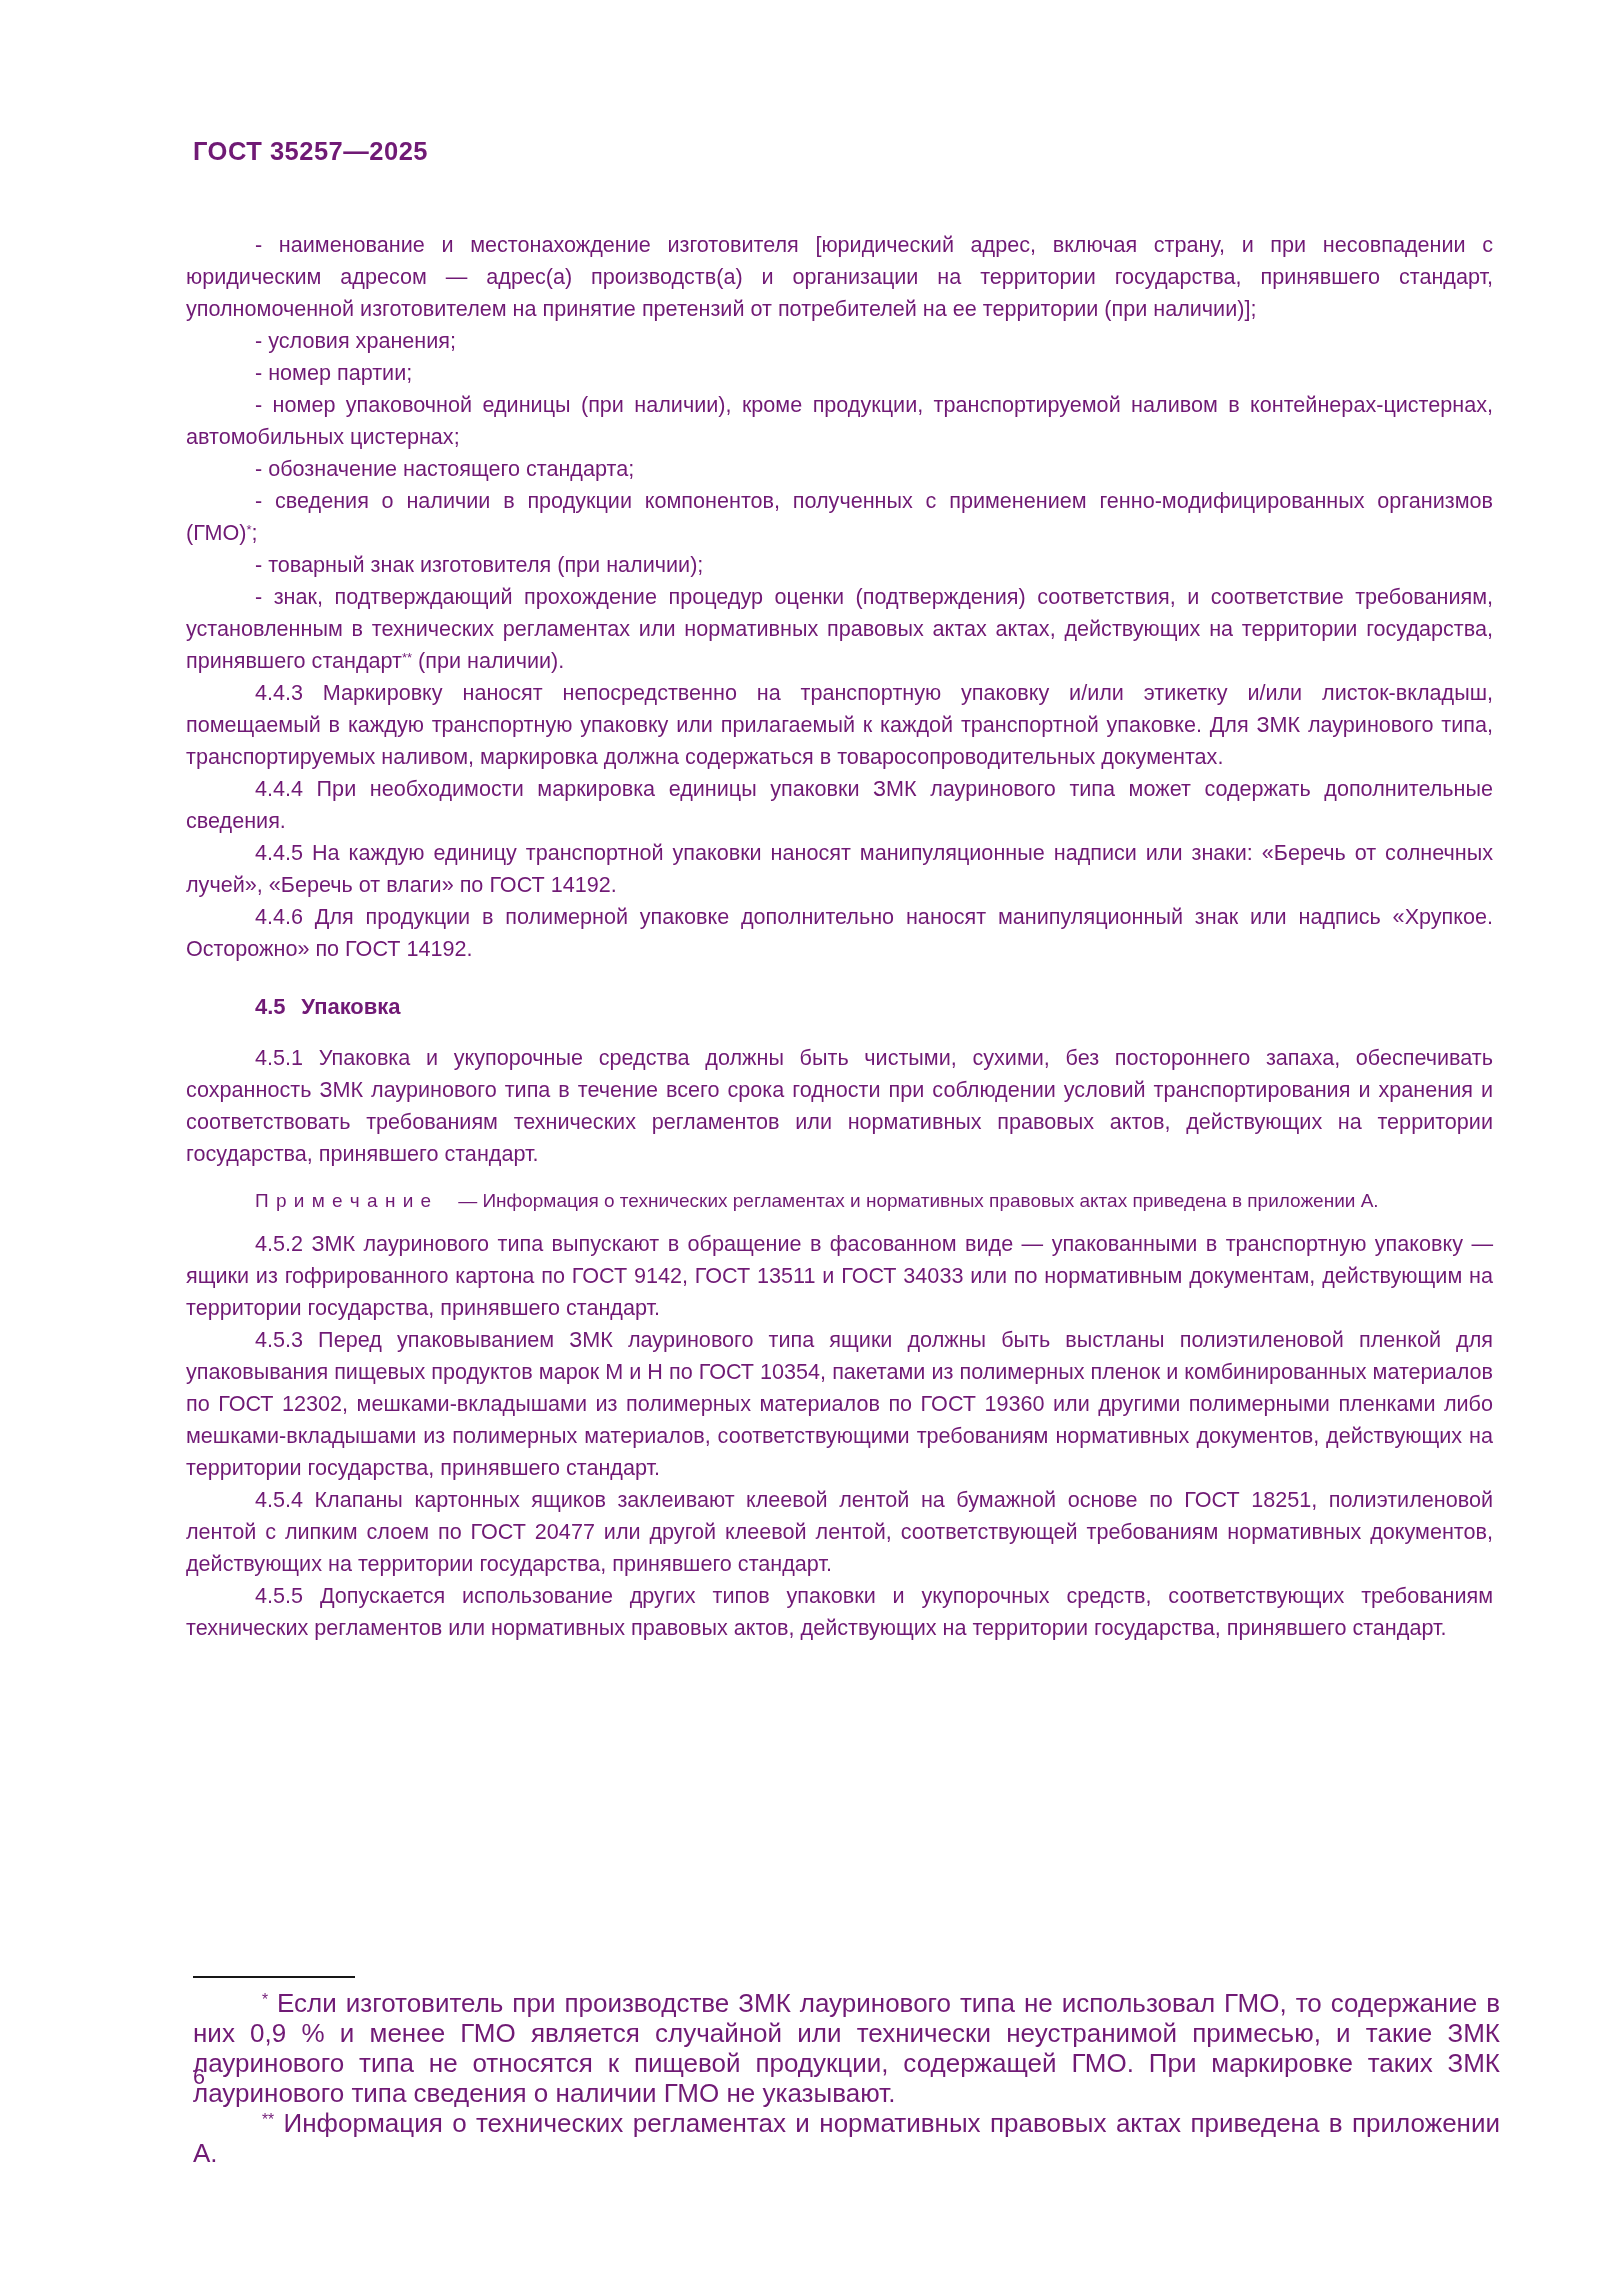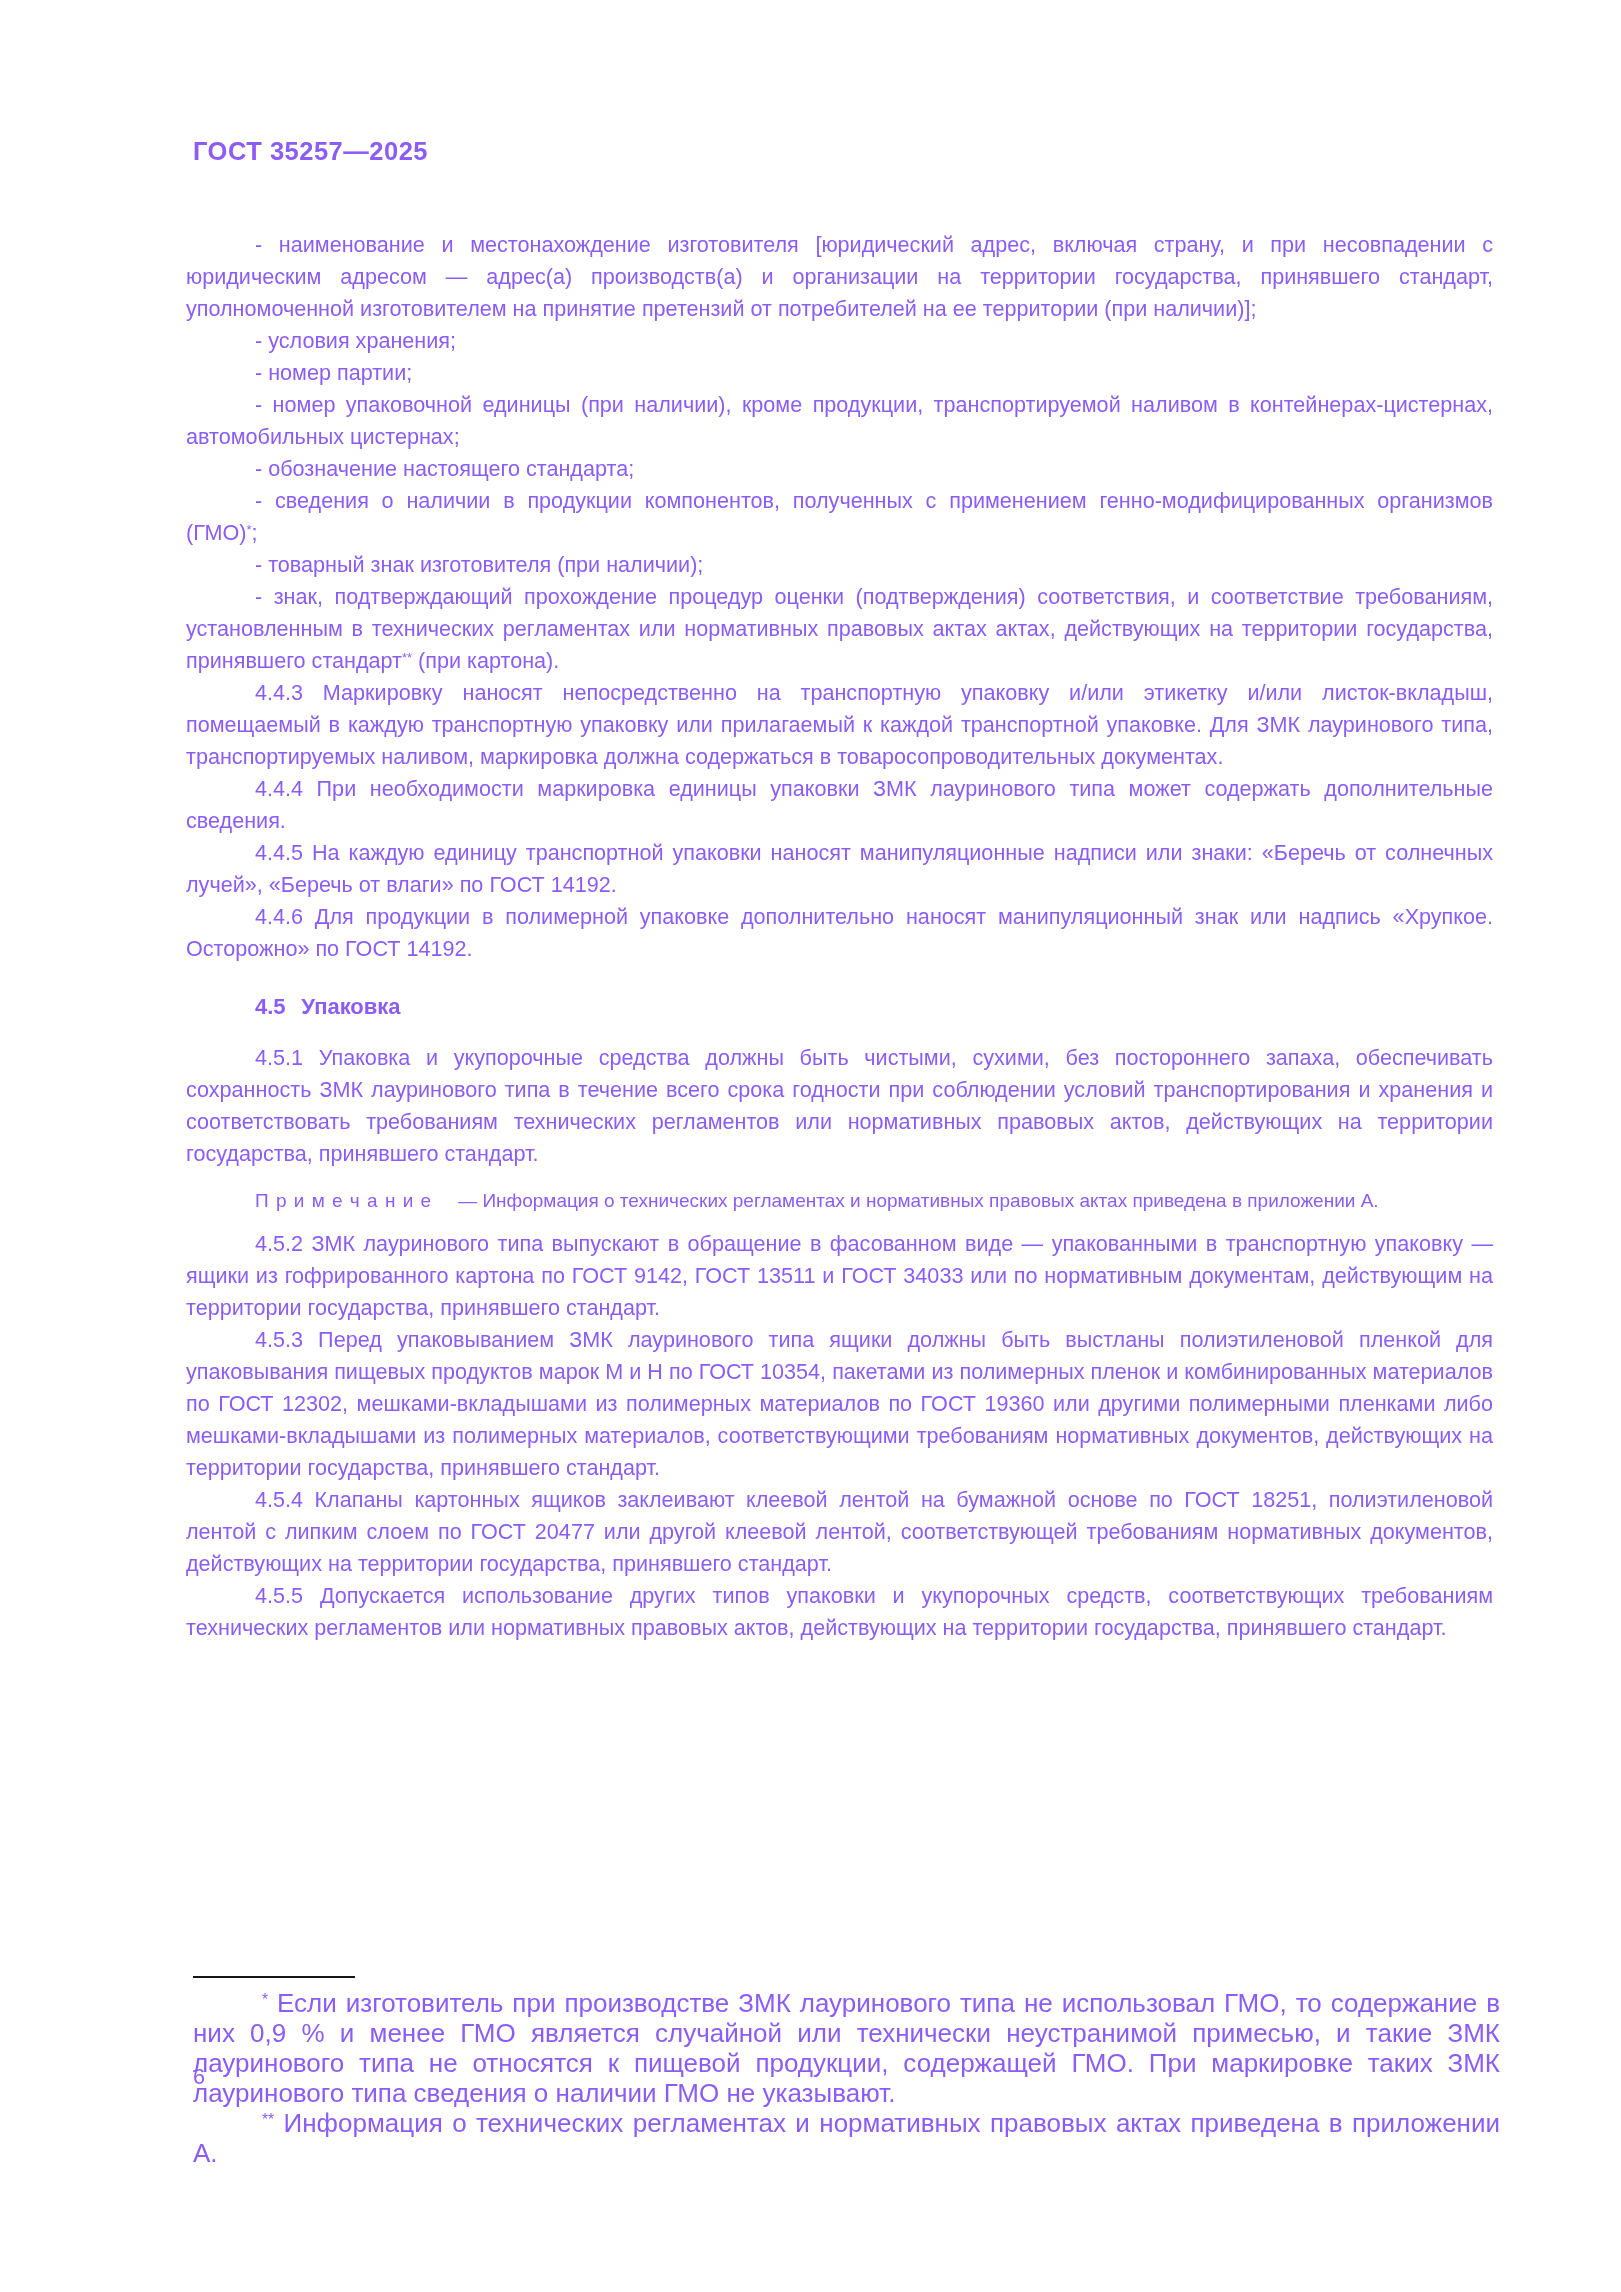--- a/index.html
+++ b/index.html
@@ -10,7 +10,7 @@
     height: 2293px;
     background: #ffffff;
     font-family: "Liberation Sans", "DejaVu Sans", sans-serif;
-    color: #8b5cf6;
+    color: #701a75;
     overflow: hidden;
   }
   .doc-code {

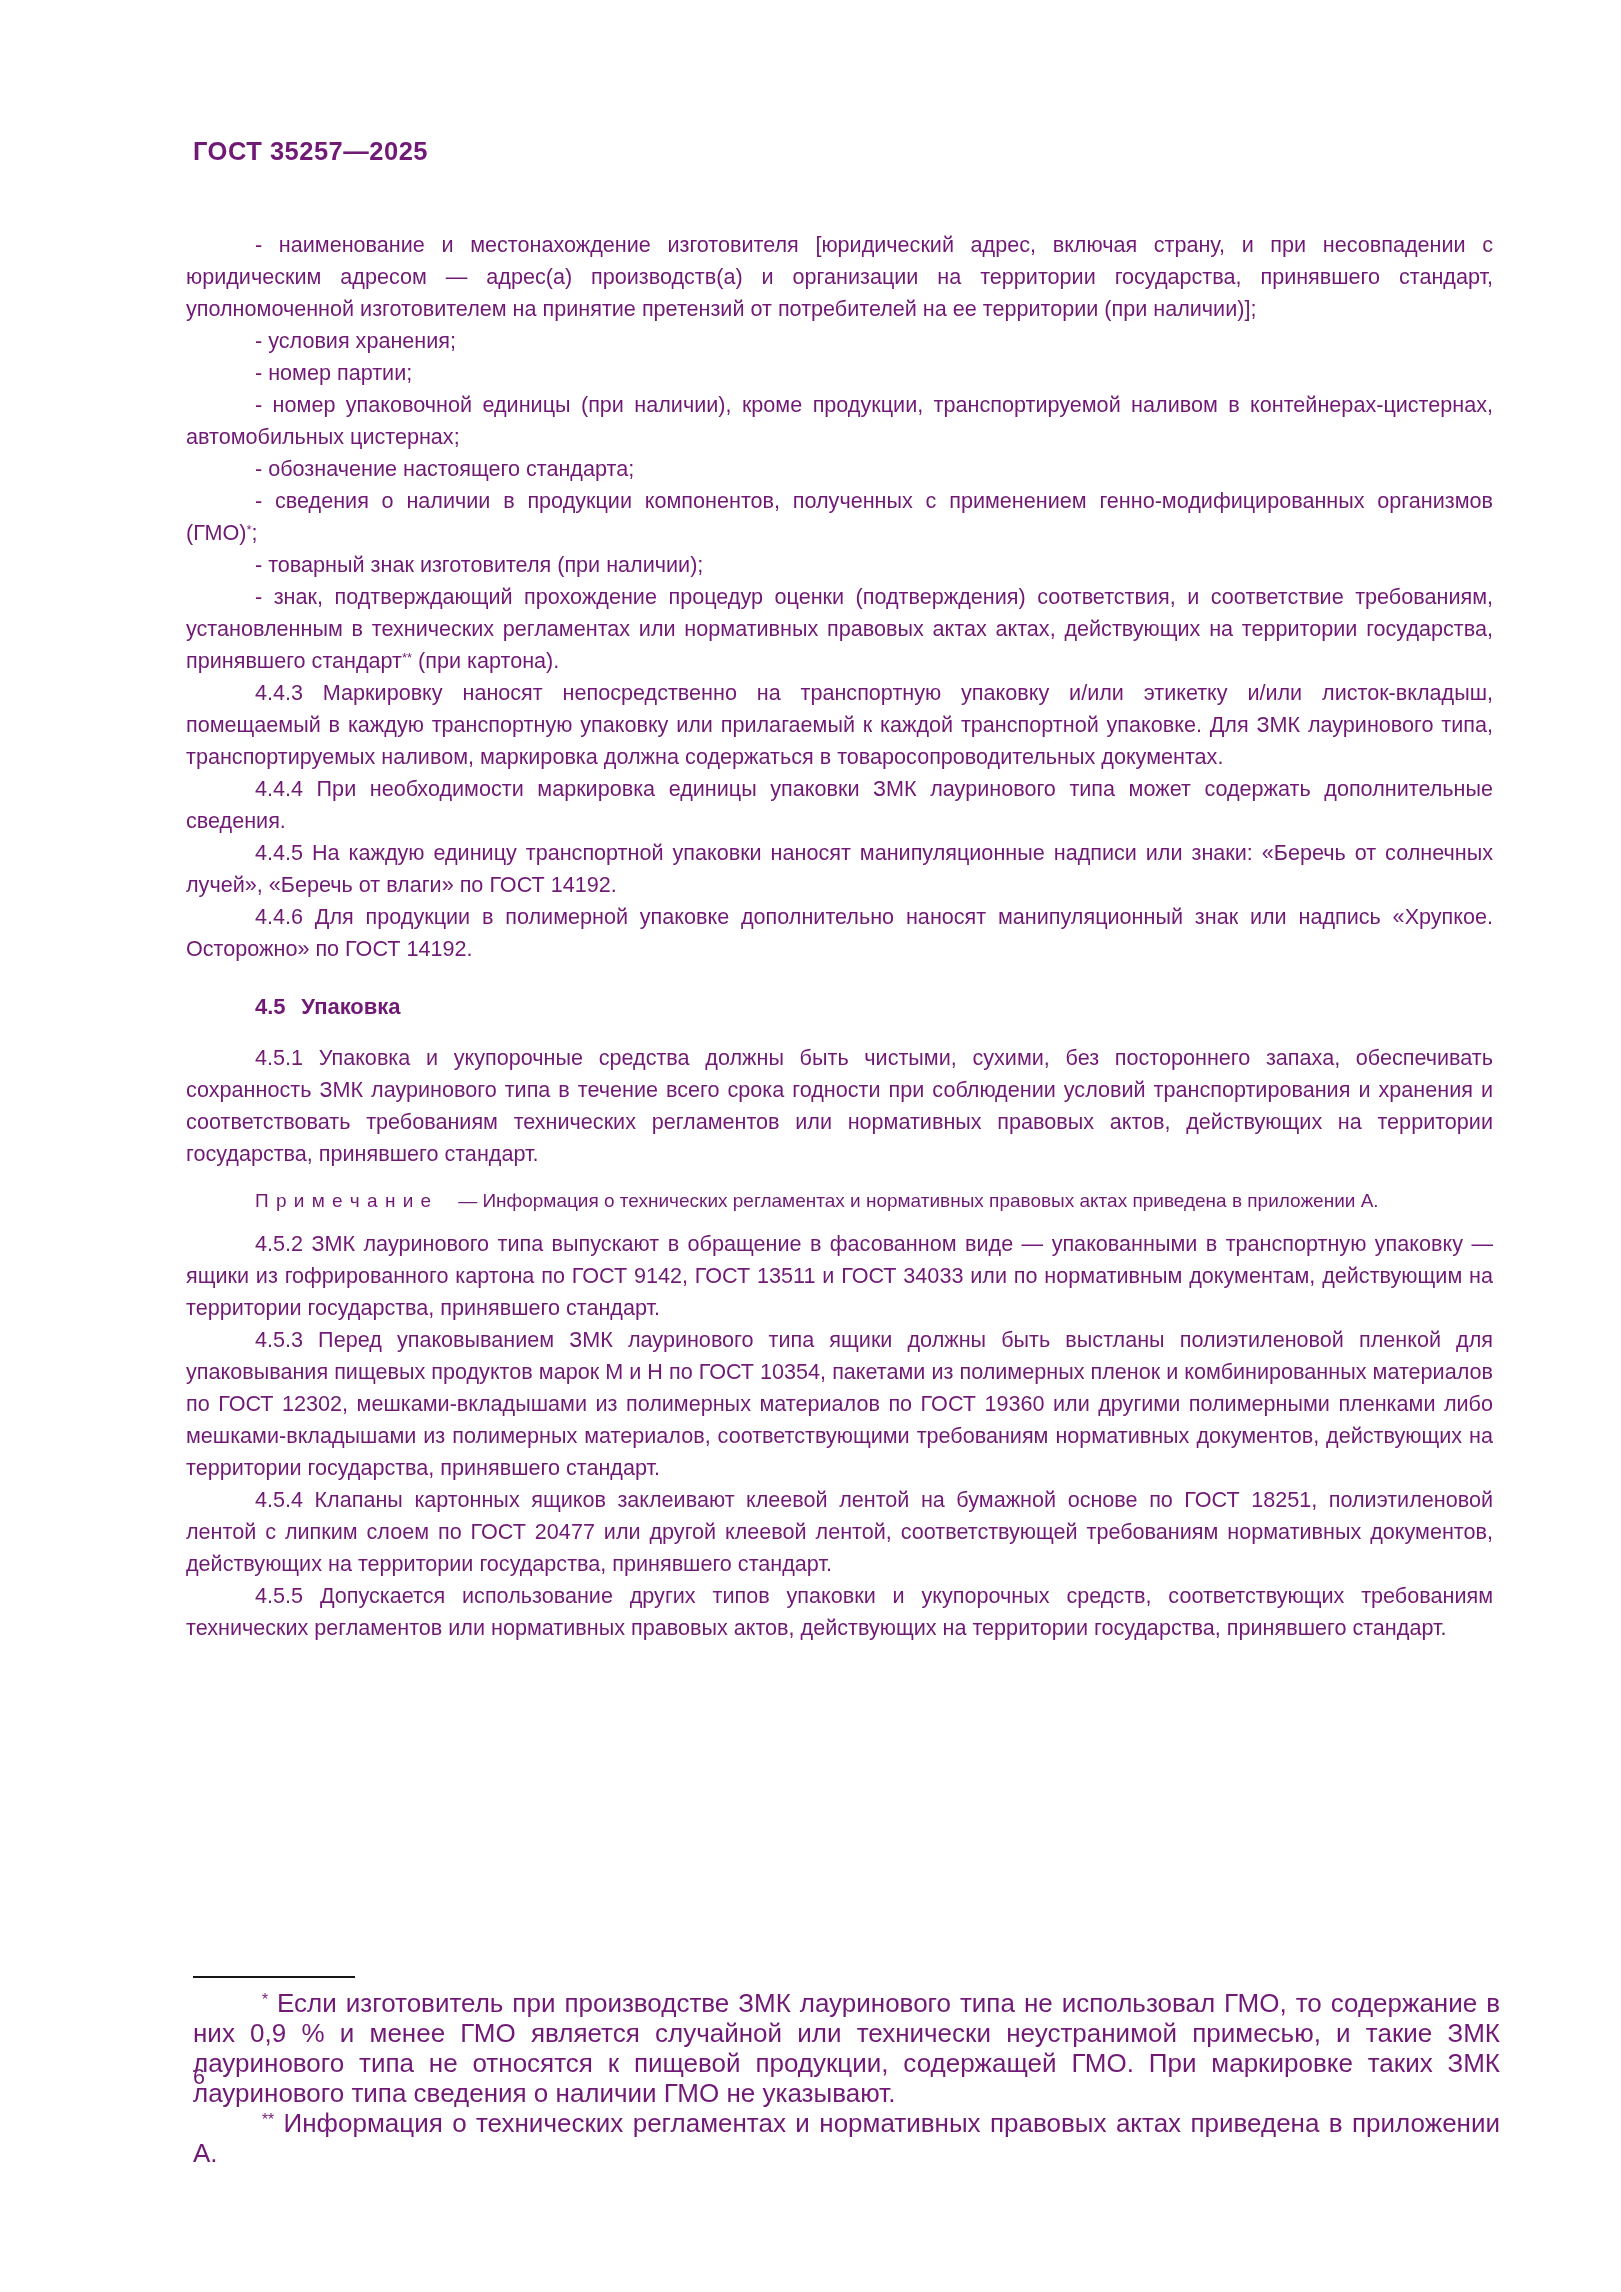--- a/index.html
+++ b/index.html
@@ -92,7 +92,7 @@
     <p class="para"><span>- обозначение настоящего стандарта;</span></p>
     <p class="para"><span>- сведения о наличии в продукции компонентов, полученных с применением генно-модифицированных организмов (ГМО)</span><sup>*</sup><span>;</span></p>
     <p class="para"><span>- товарный знак изготовителя (при наличии);</span></p>
-    <p class="para"><span>- знак, подтверждающий прохождение процедур оценки (подтверждения) соответствия, и соответствие требованиям, установленным в технических регламентах или нормативных правовых актах актах, действующих на территории государства, принявшего стандарт</span><sup>**</sup><span> (при картона).</span></p>
+    <p class="para"><span>- знак, подтверждающий прохождение процедур оценки (подтверждения) соответствия, и соответствие требованиям, установленным в технических регламентах или нормативных правовых актах актах, действующих на территории государства, принявшего стандарт</span><sup>**</sup><span> (при наличии).</span></p>
     <p class="para"><span>4.4.3 Маркировку наносят непосредственно на транспортную упаковку и/или этикетку и/или листок-вкладыш, помещаемый в каждую транспортную упаковку или прилагаемый к каждой транспортной упаковке. Для ЗМК лауринового типа, транспортируемых наливом, маркировка должна содержаться в товаросопроводительных документах.</span></p>
     <p class="para"><span>4.4.4 При необходимости маркировка единицы упаковки ЗМК лауринового типа может содержать дополнительные сведения.</span></p>
     <p class="para"><span>4.4.5 На каждую единицу транспортной упаковки наносят манипуляционные надписи или знаки: «Беречь от солнечных лучей», «Беречь от влаги» по ГОСТ 14192.</span></p>

